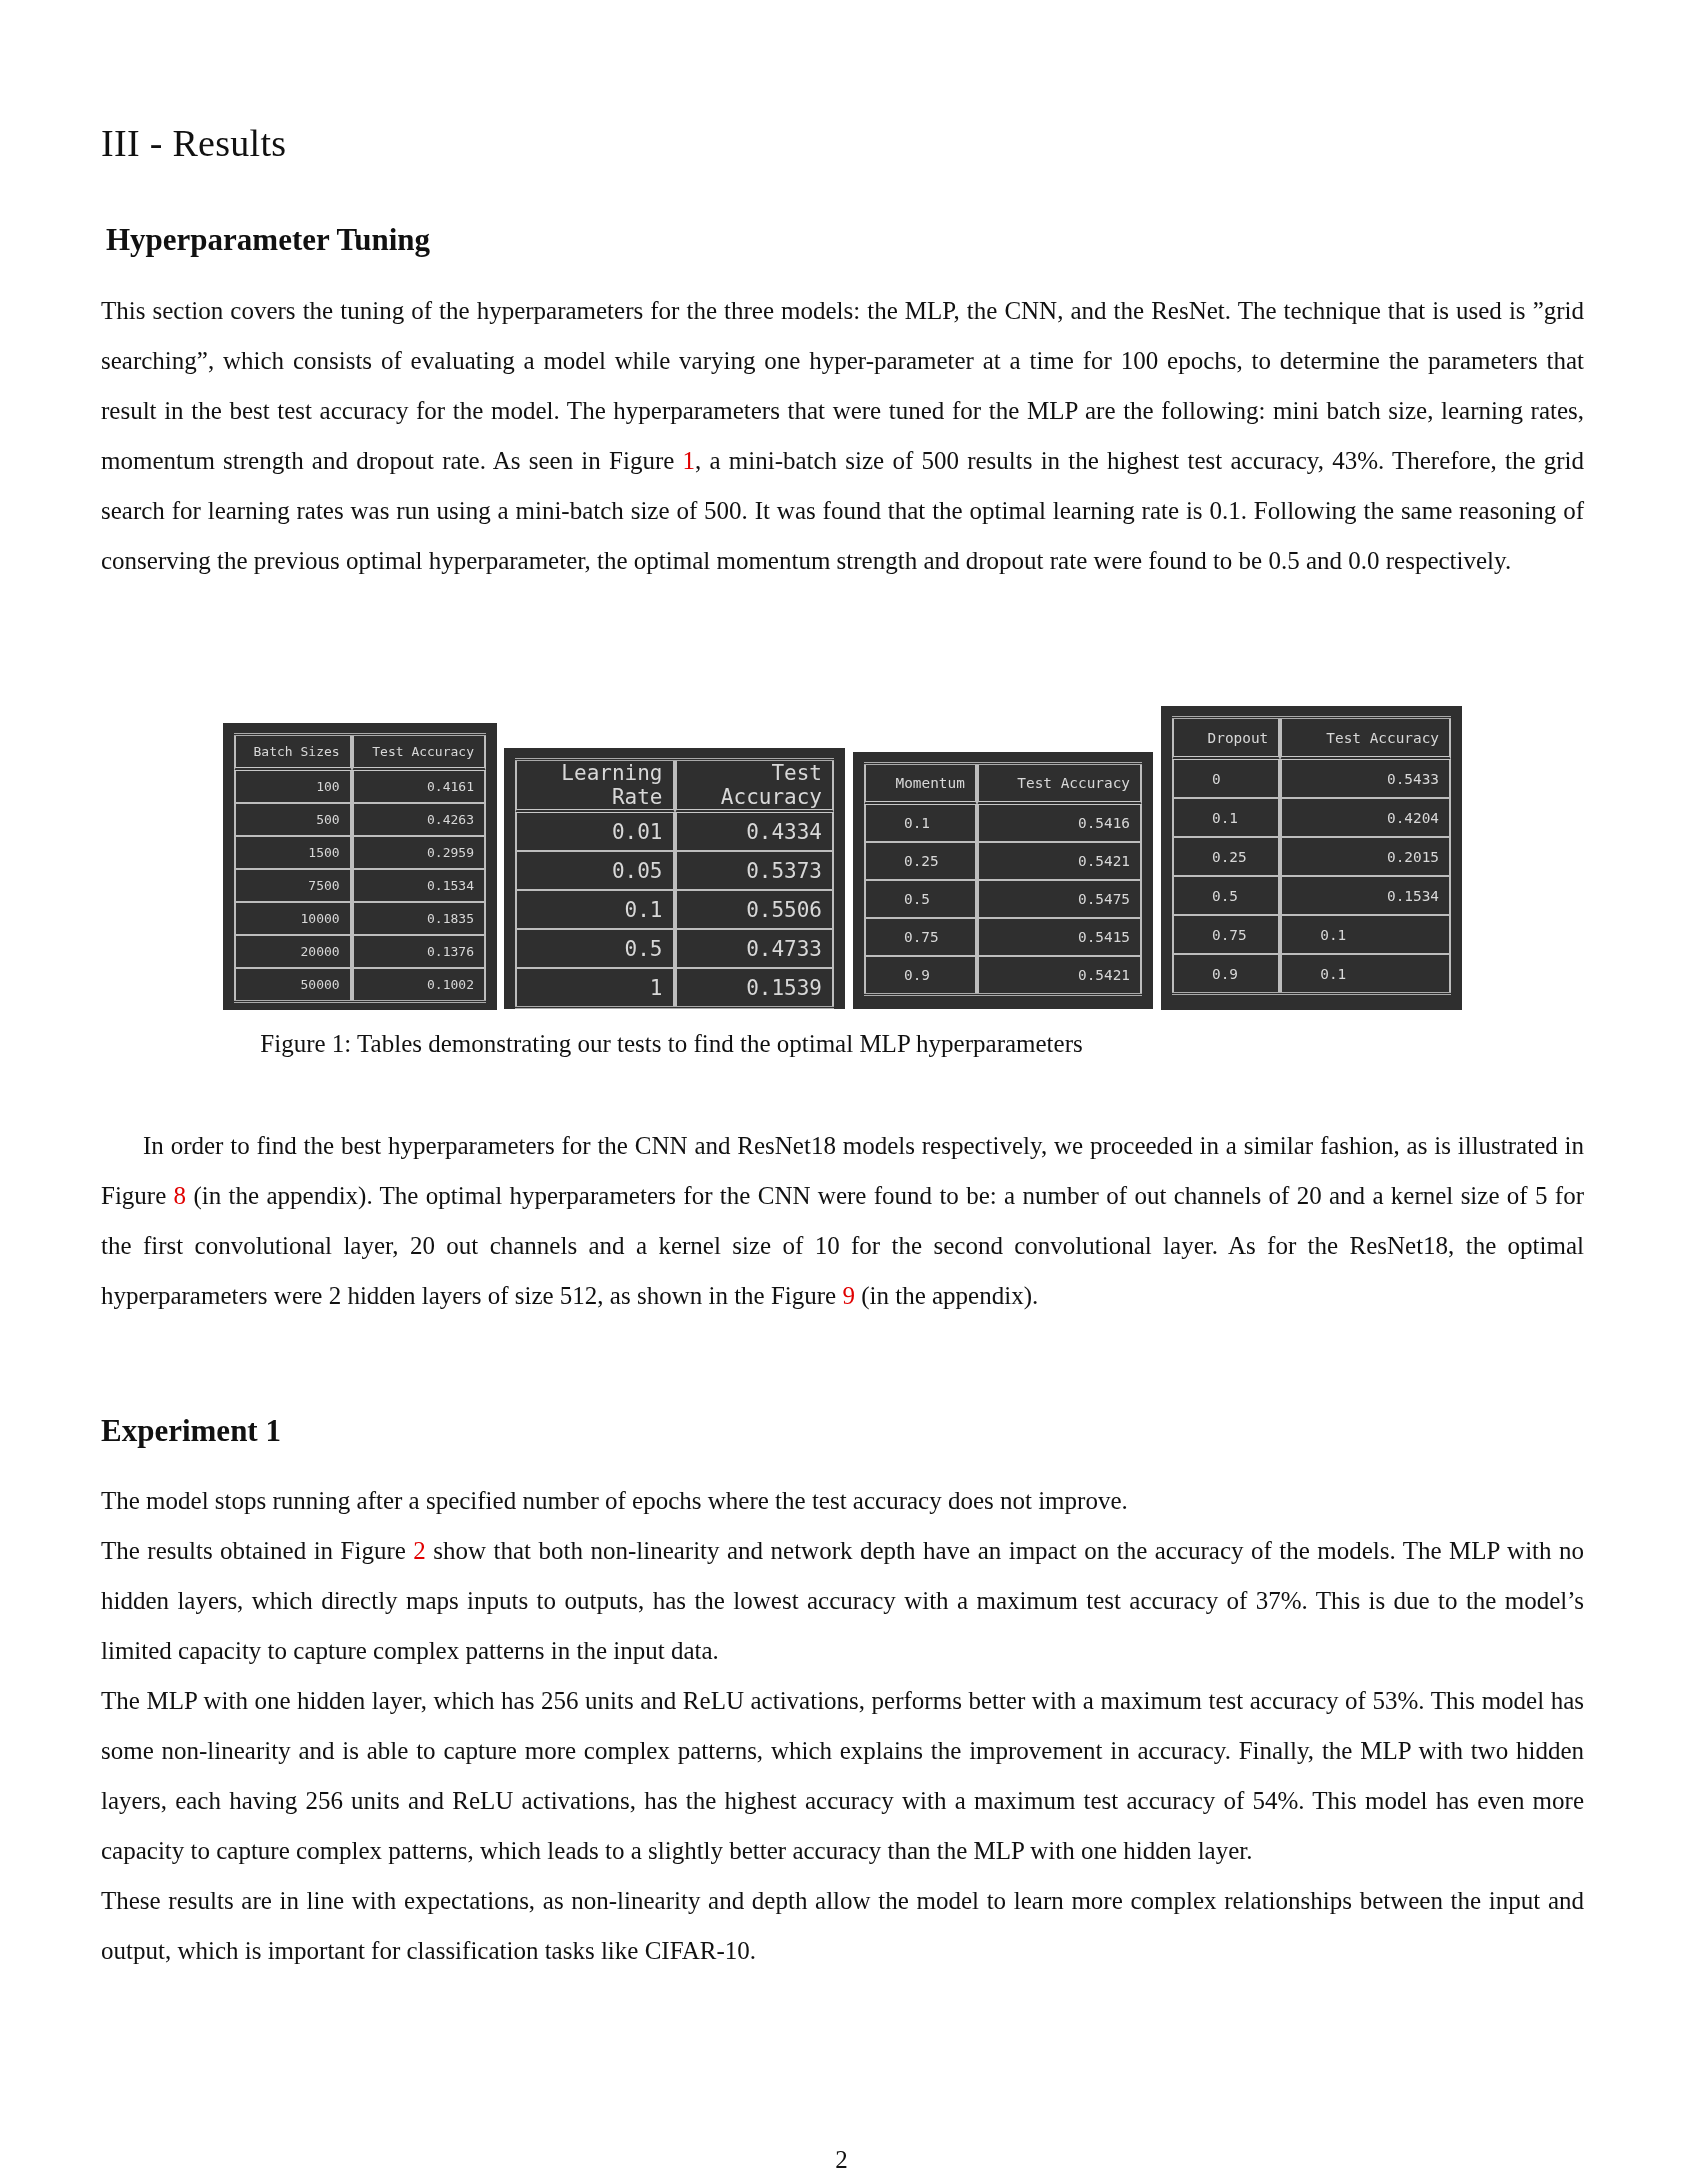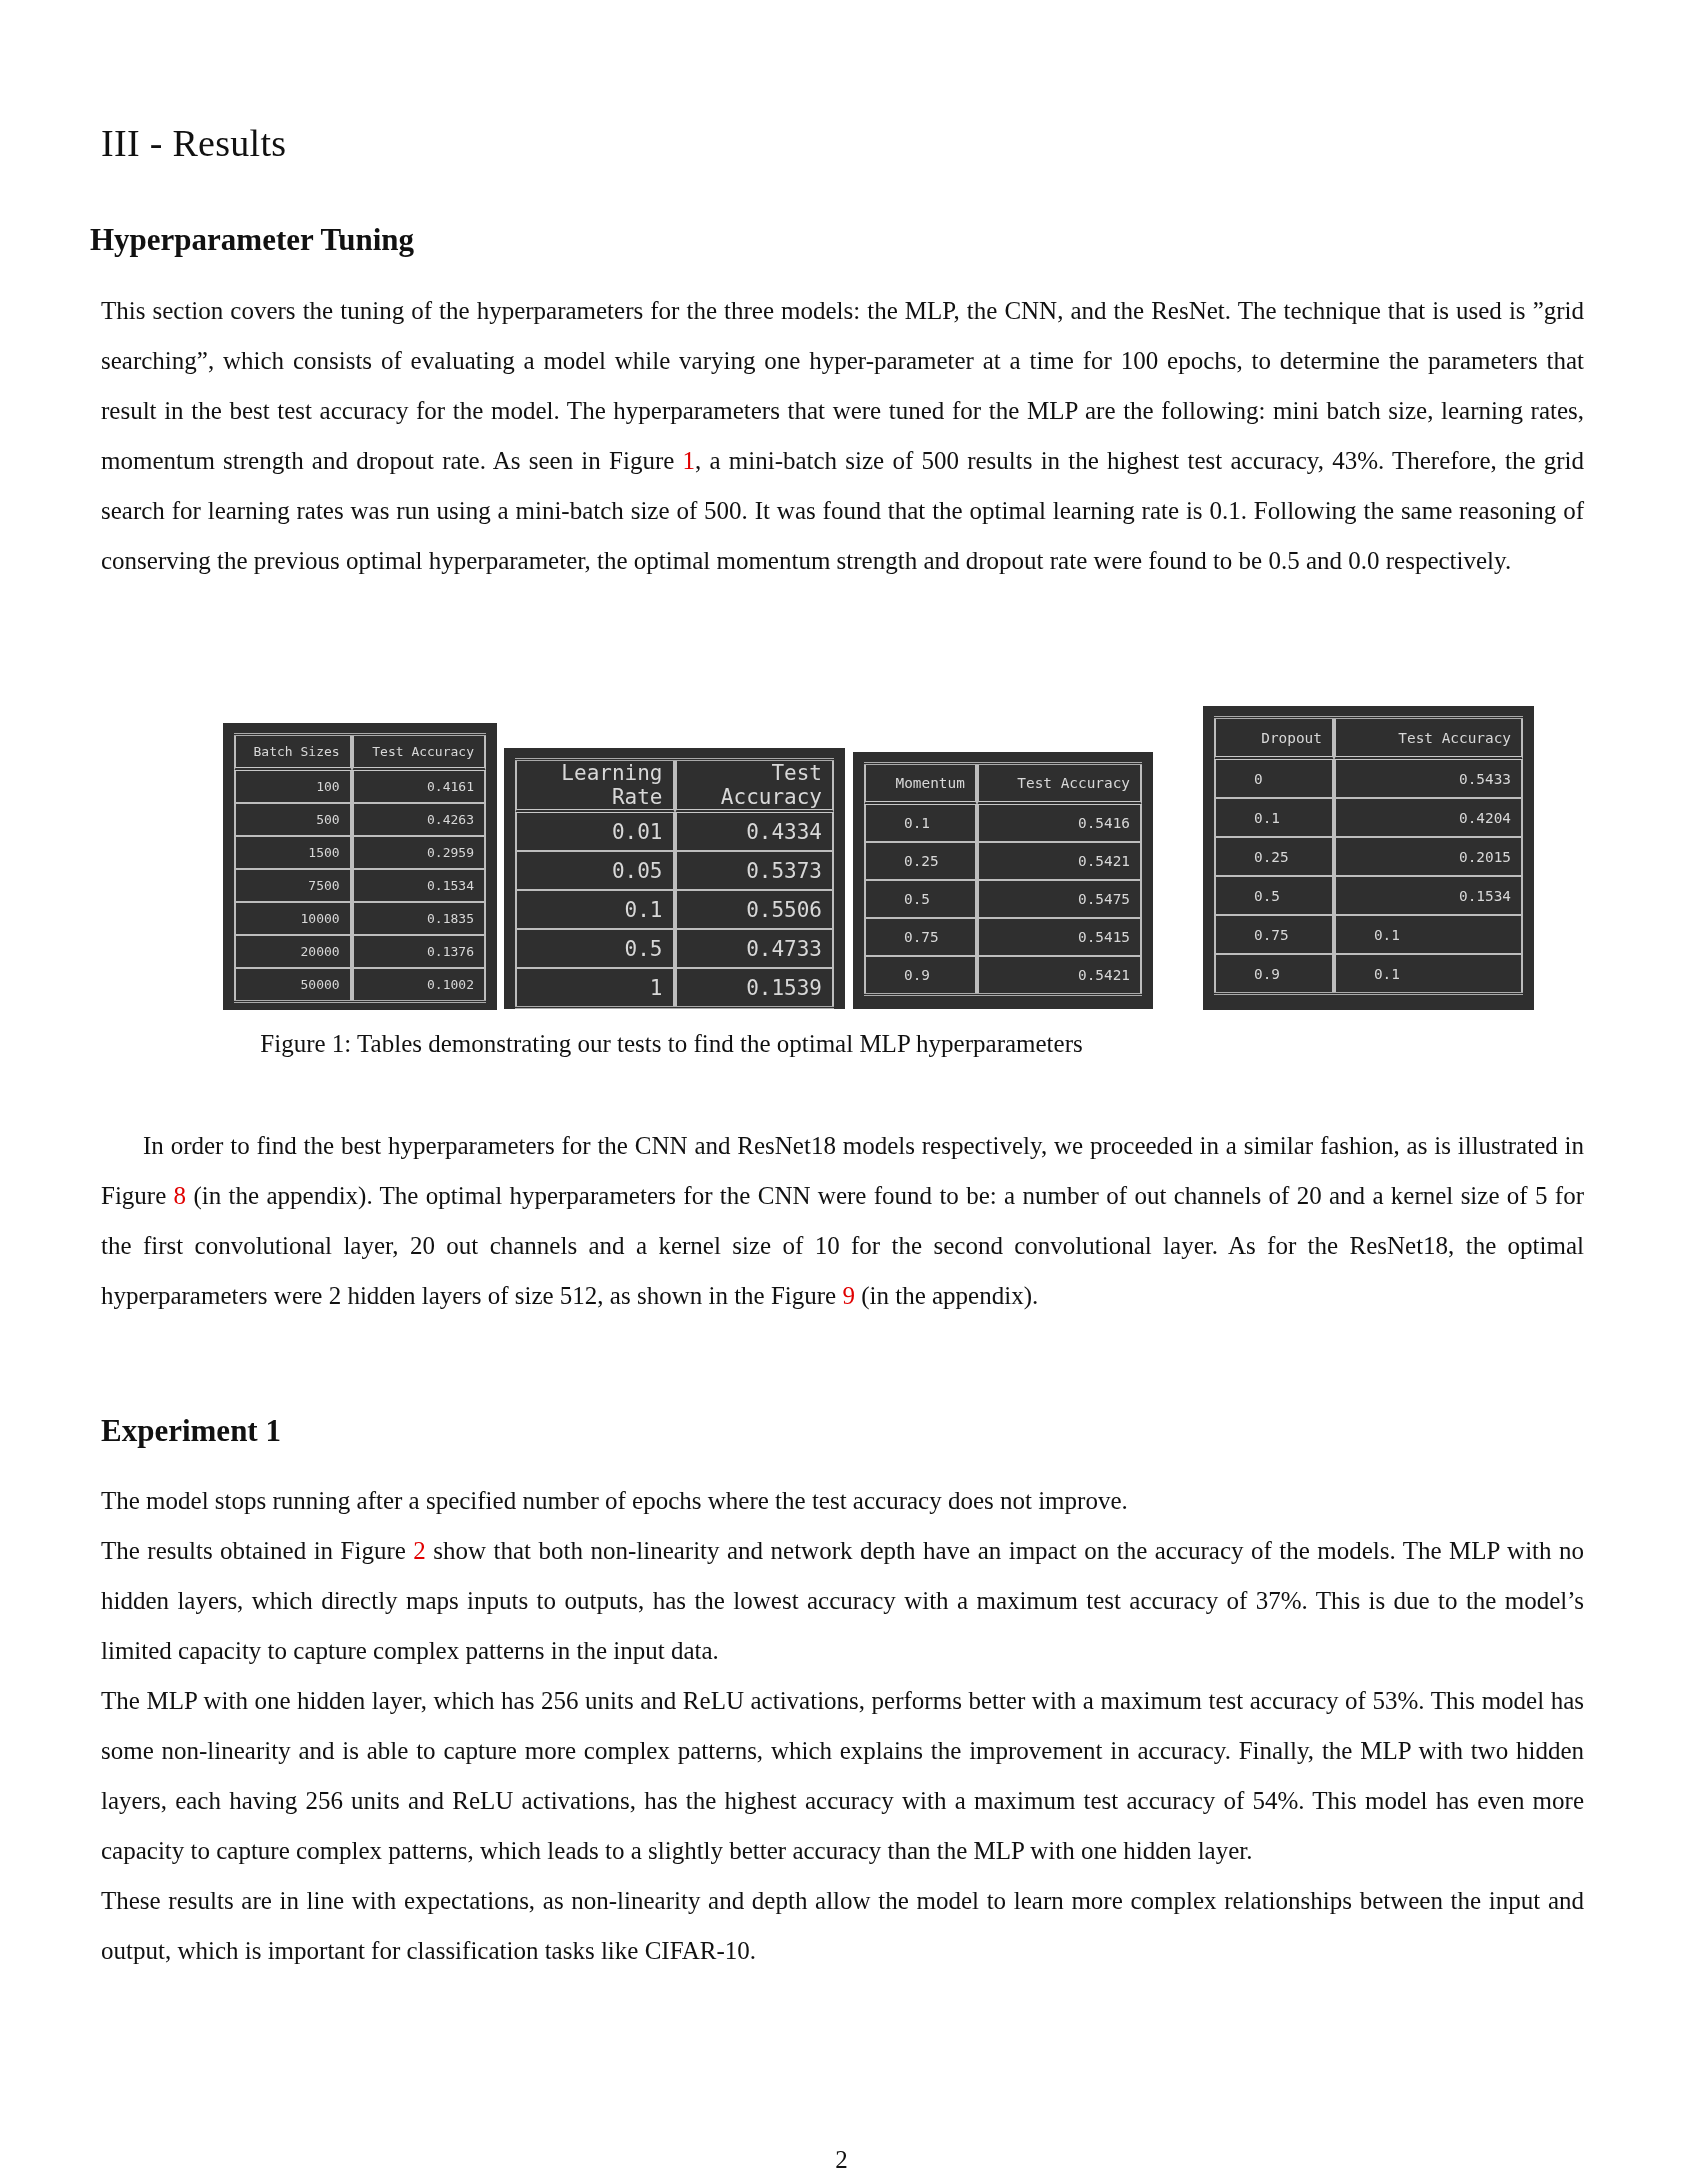--- a/index.html
+++ b/index.html
@@ -35,7 +35,7 @@
 
 <h1 class="sec">III - Results</h1>
 
-<h2 class="sub" style="left:90px;top:222px;">Hyperparameter Tuning</h2>
+<h2 class="sub" style="left:106px;top:222px;">Hyperparameter Tuning</h2>
 
 <div class="para" style="top:286px;">
   <p><span>This section covers the tuning of the hyperparameters for the three models: the MLP, the CNN, and the ResNet. The technique that is used is ”grid searching”, which consists of evaluating a model while varying one hyper-parameter at a time for 100 epochs, to determine the parameters that result in the best test accuracy for the model. The hyperparameters that were tuned for the MLP are the following: mini batch size, learning rates, momentum strength and dropout rate. As seen in Figure </span><span class="ref">1</span><span>, a mini-batch size of 500 results in the highest test accuracy, 43%. Therefore, the grid search for learning rates was run using a mini-batch size of 500. It was found that the optimal learning rate is 0.1. Following the same reasoning of conserving the previous optimal hyperparameter, the optimal momentum strength and dropout rate were found to be 0.5 and 0.0 respectively.</span></p>

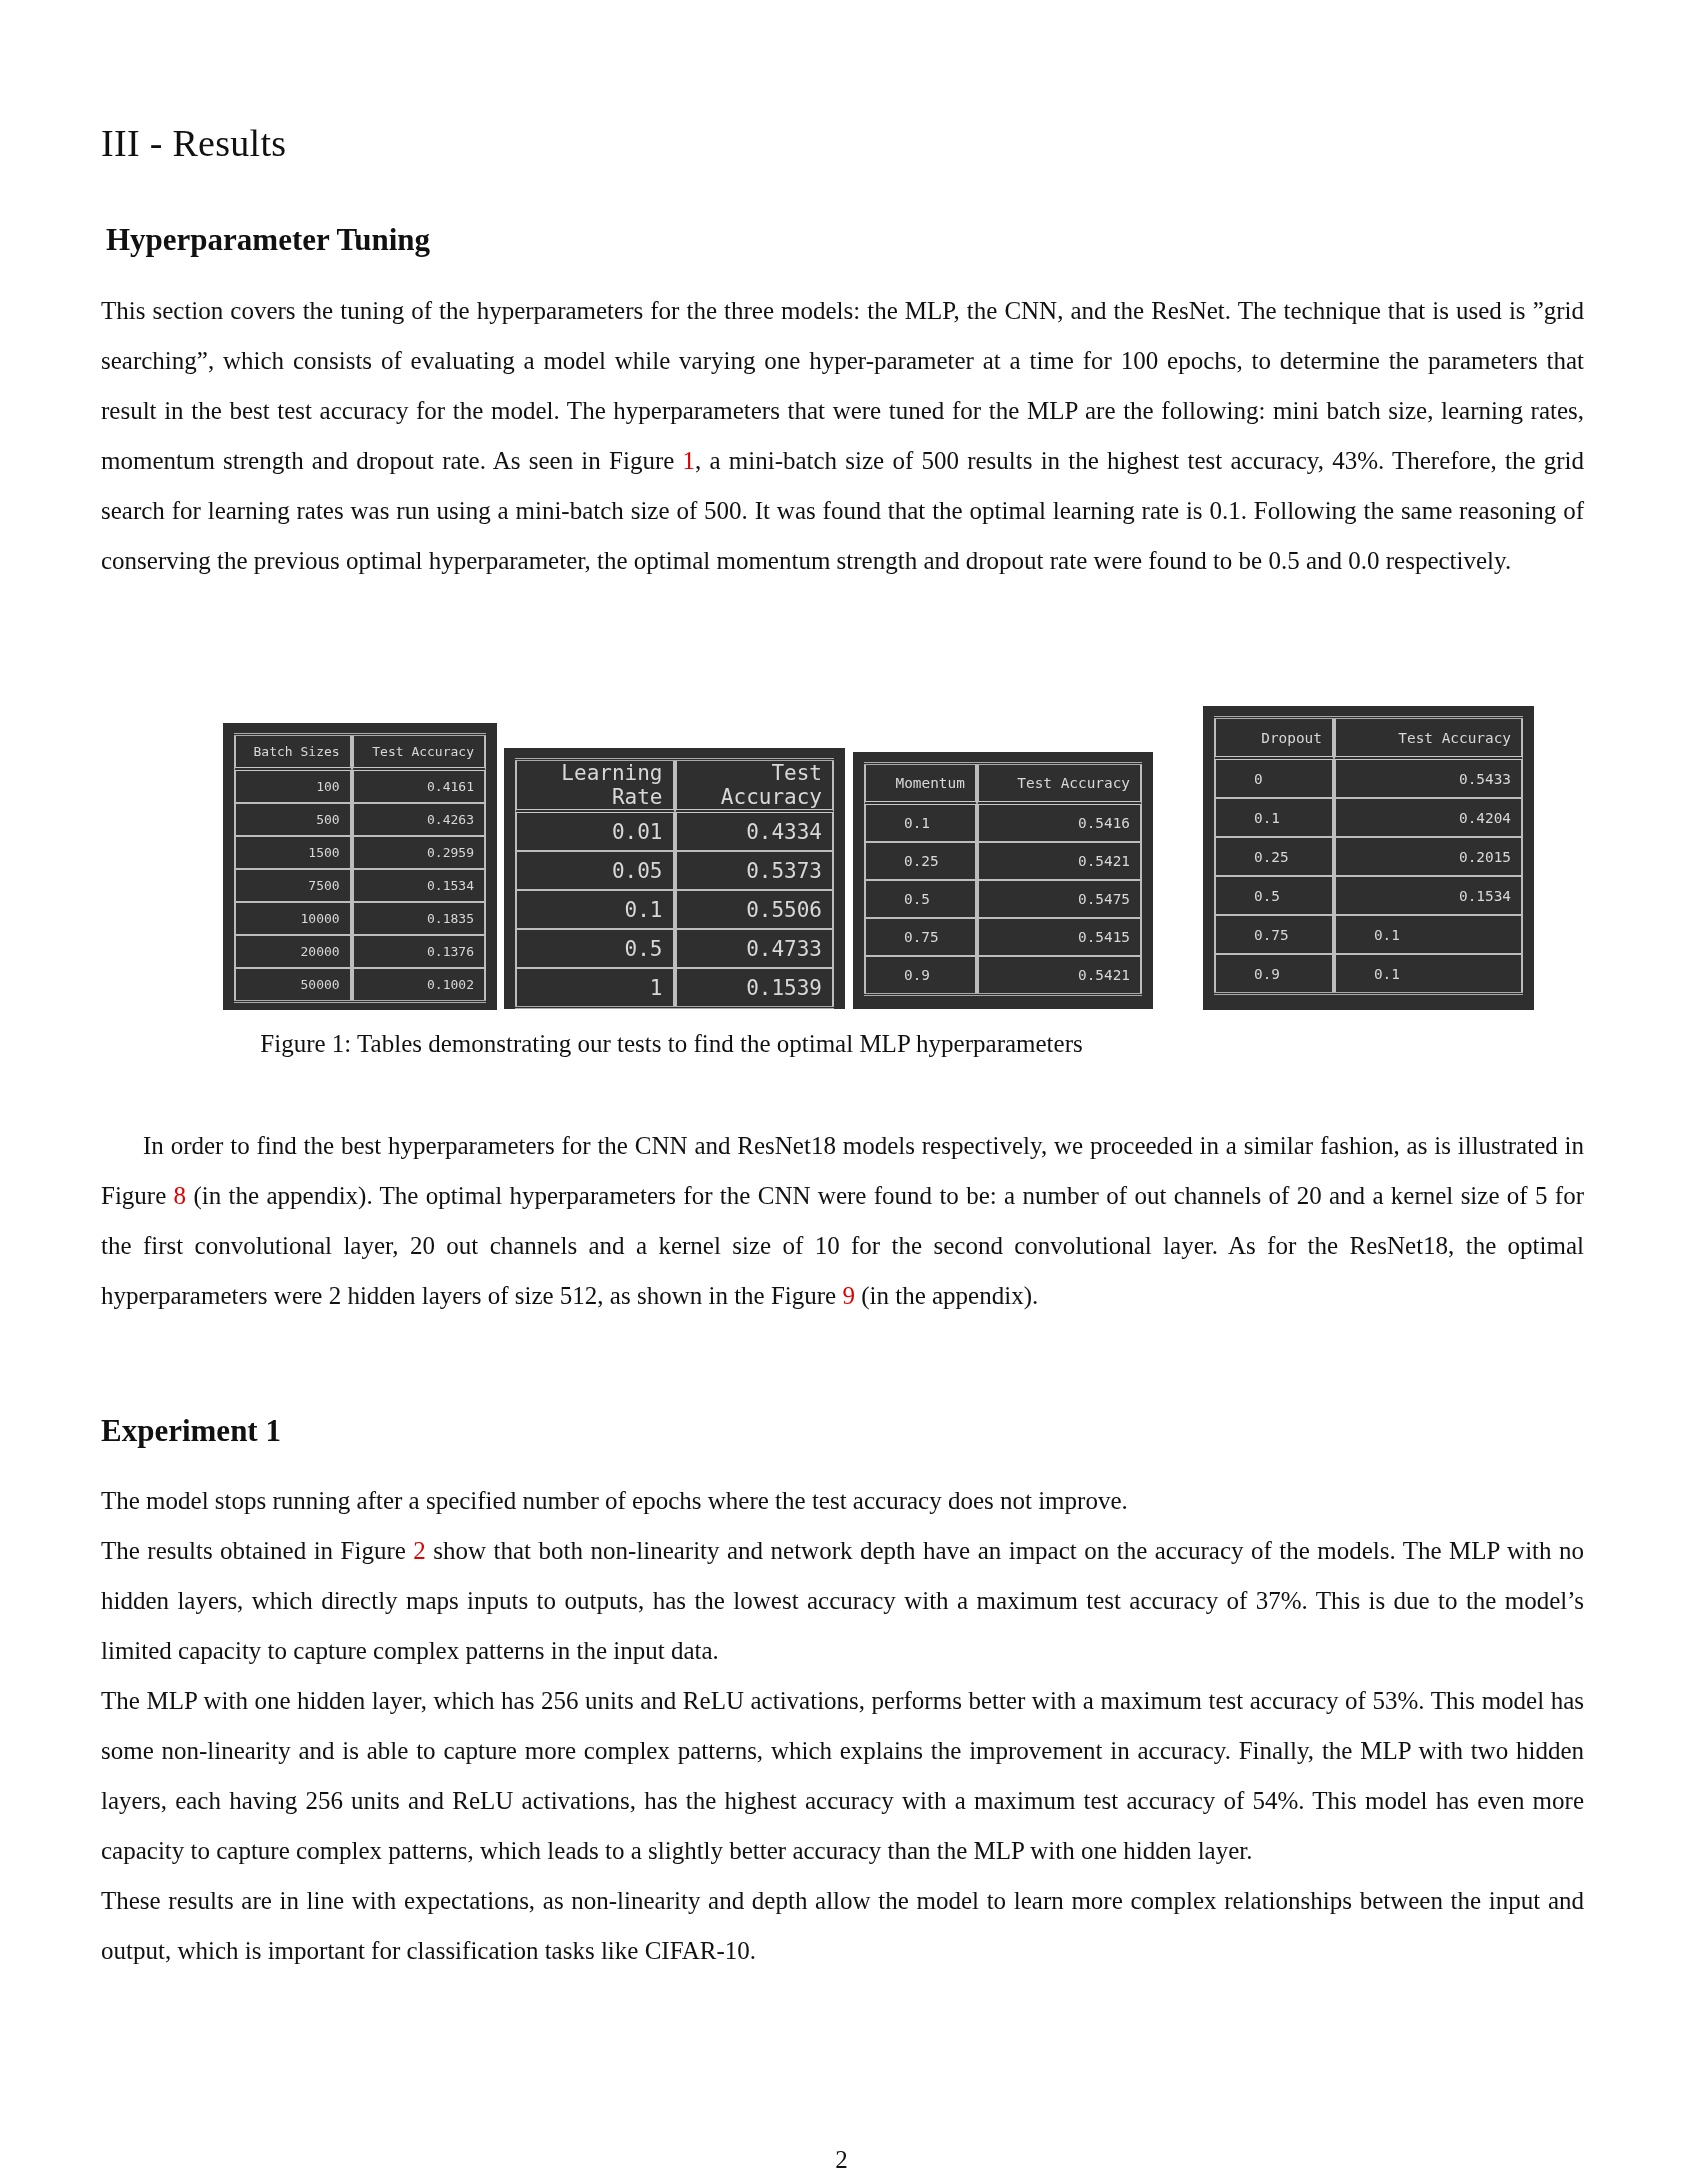--- a/index.html
+++ b/index.html
@@ -148,7 +148,7 @@
   </table>
 </div>
 
-<div class="tbox" style="left:1203px;top:706px;width:331px;height:304px;">
+<div class="tbox" style="left:1161px;top:706px;width:301px;height:304px;">
   <table class="ttable t4">
     <thead>
         <tr>

